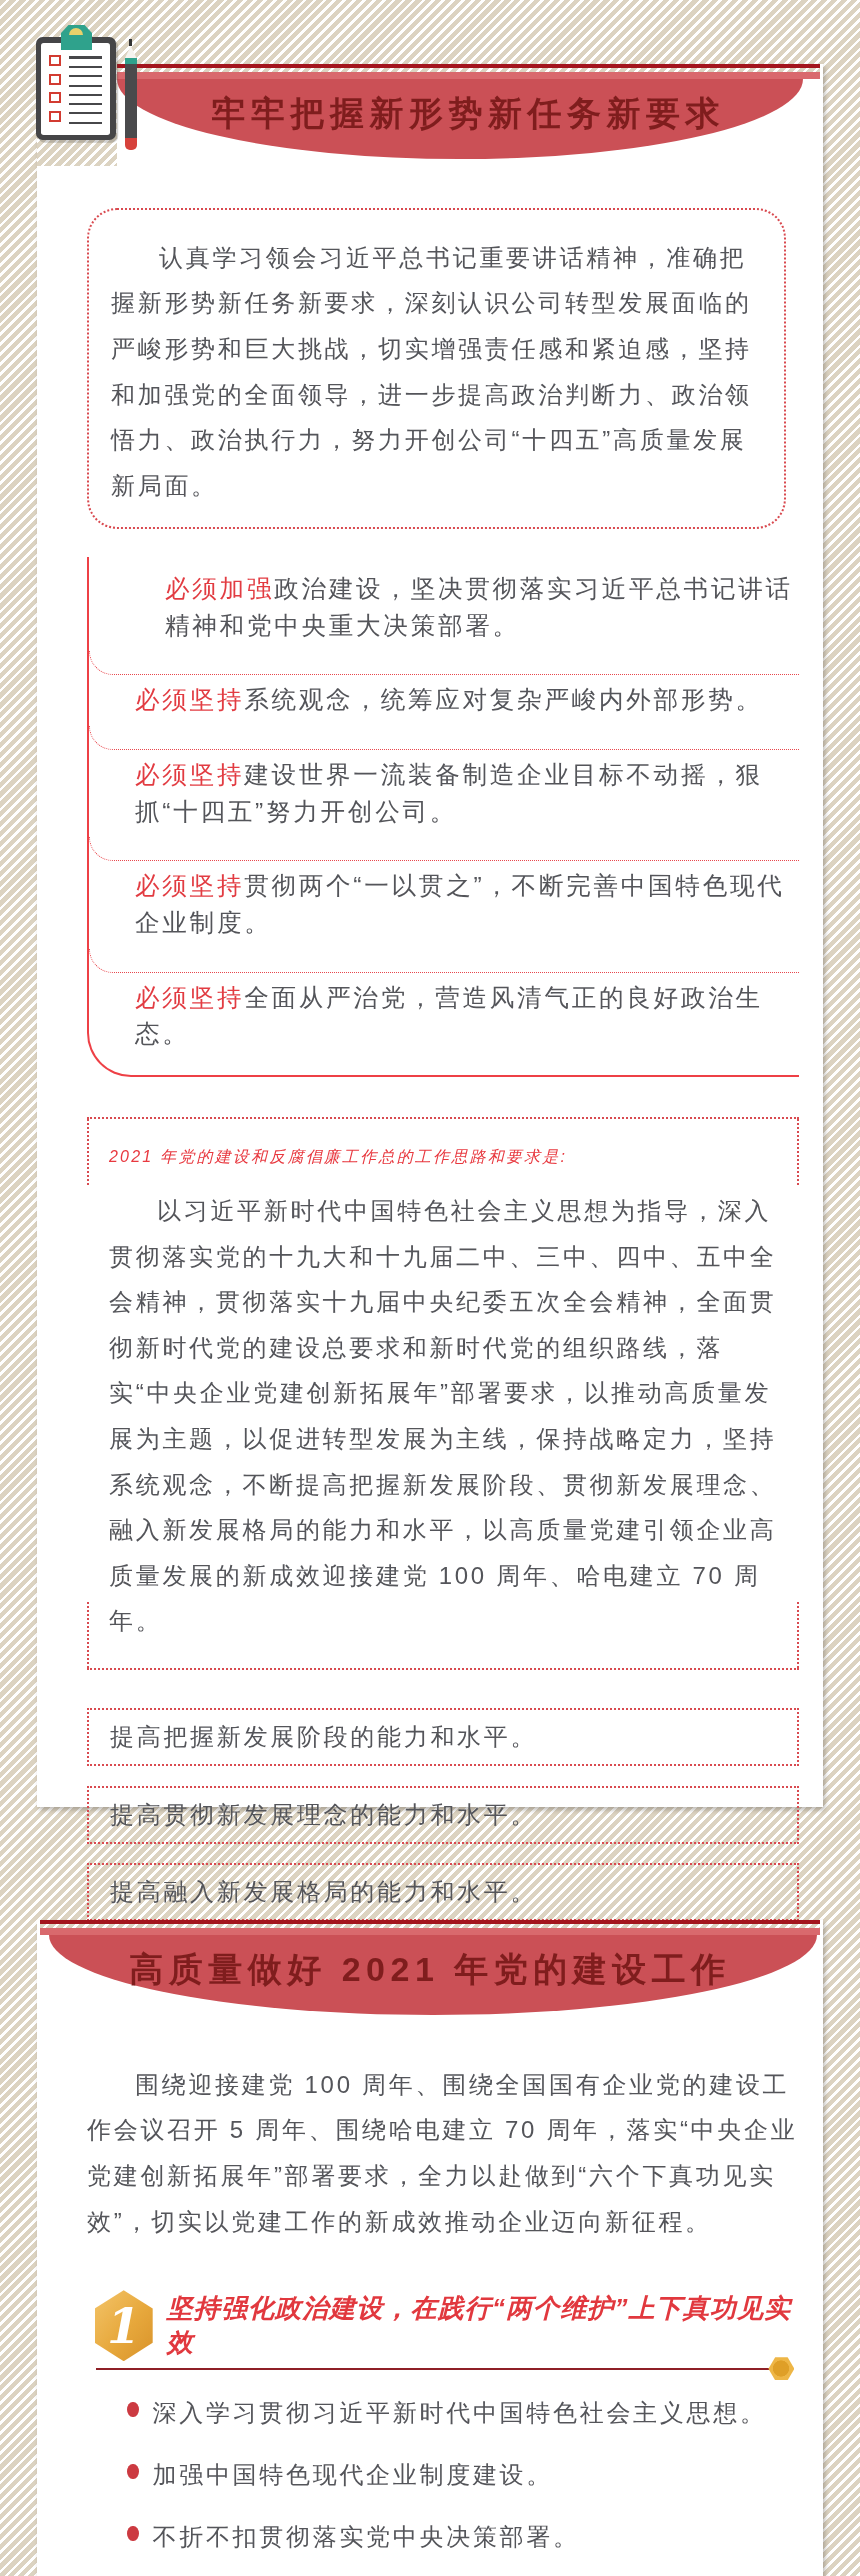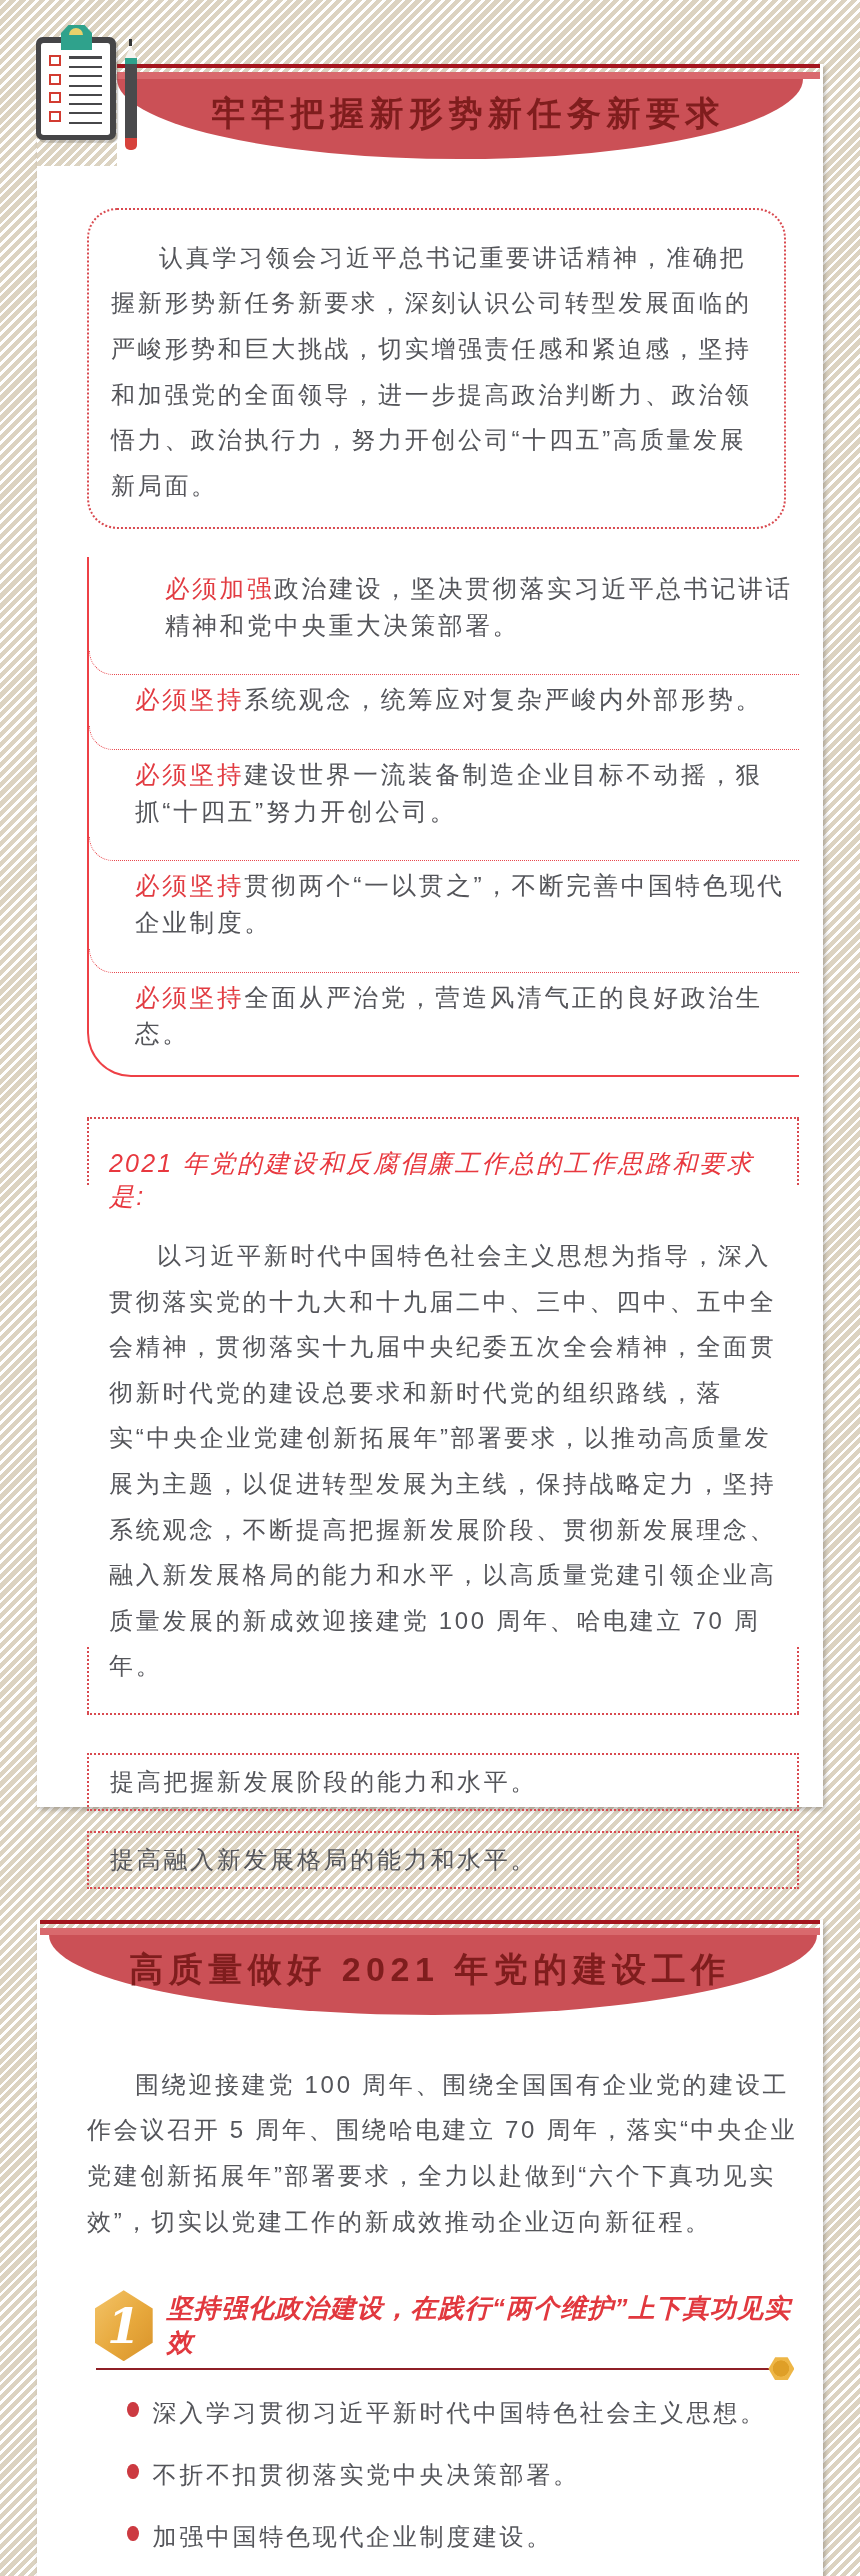--- a/index.html
+++ b/index.html
@@ -53,7 +53,7 @@
   .corner{position:absolute;width:0;height:66px;border-left:2.2px dotted var(--red-dot);}
   .corner.tl{left:0;top:0;} .corner.tr{right:0;top:0;}
   .corner.bl{left:0;bottom:0;} .corner.br{right:0;bottom:0;}
-  .guideline-heading{font-size:25px;font-style:italic;color:#e8383f;letter-spacing:2.2px;margin:0 0 19.7px 0;}
+  .guideline-heading{font-size:16px;font-style:italic;color:#e8383f;letter-spacing:2.2px;margin:0 0 19.7px 0;}
   .cap-box{border:2.2px dotted var(--red-dot);margin-top:19.7px;padding:11px 21px;
     font-size:24px;letter-spacing:2.7px;color:var(--ink);}
   .cap-box.first{margin-top:38px;}

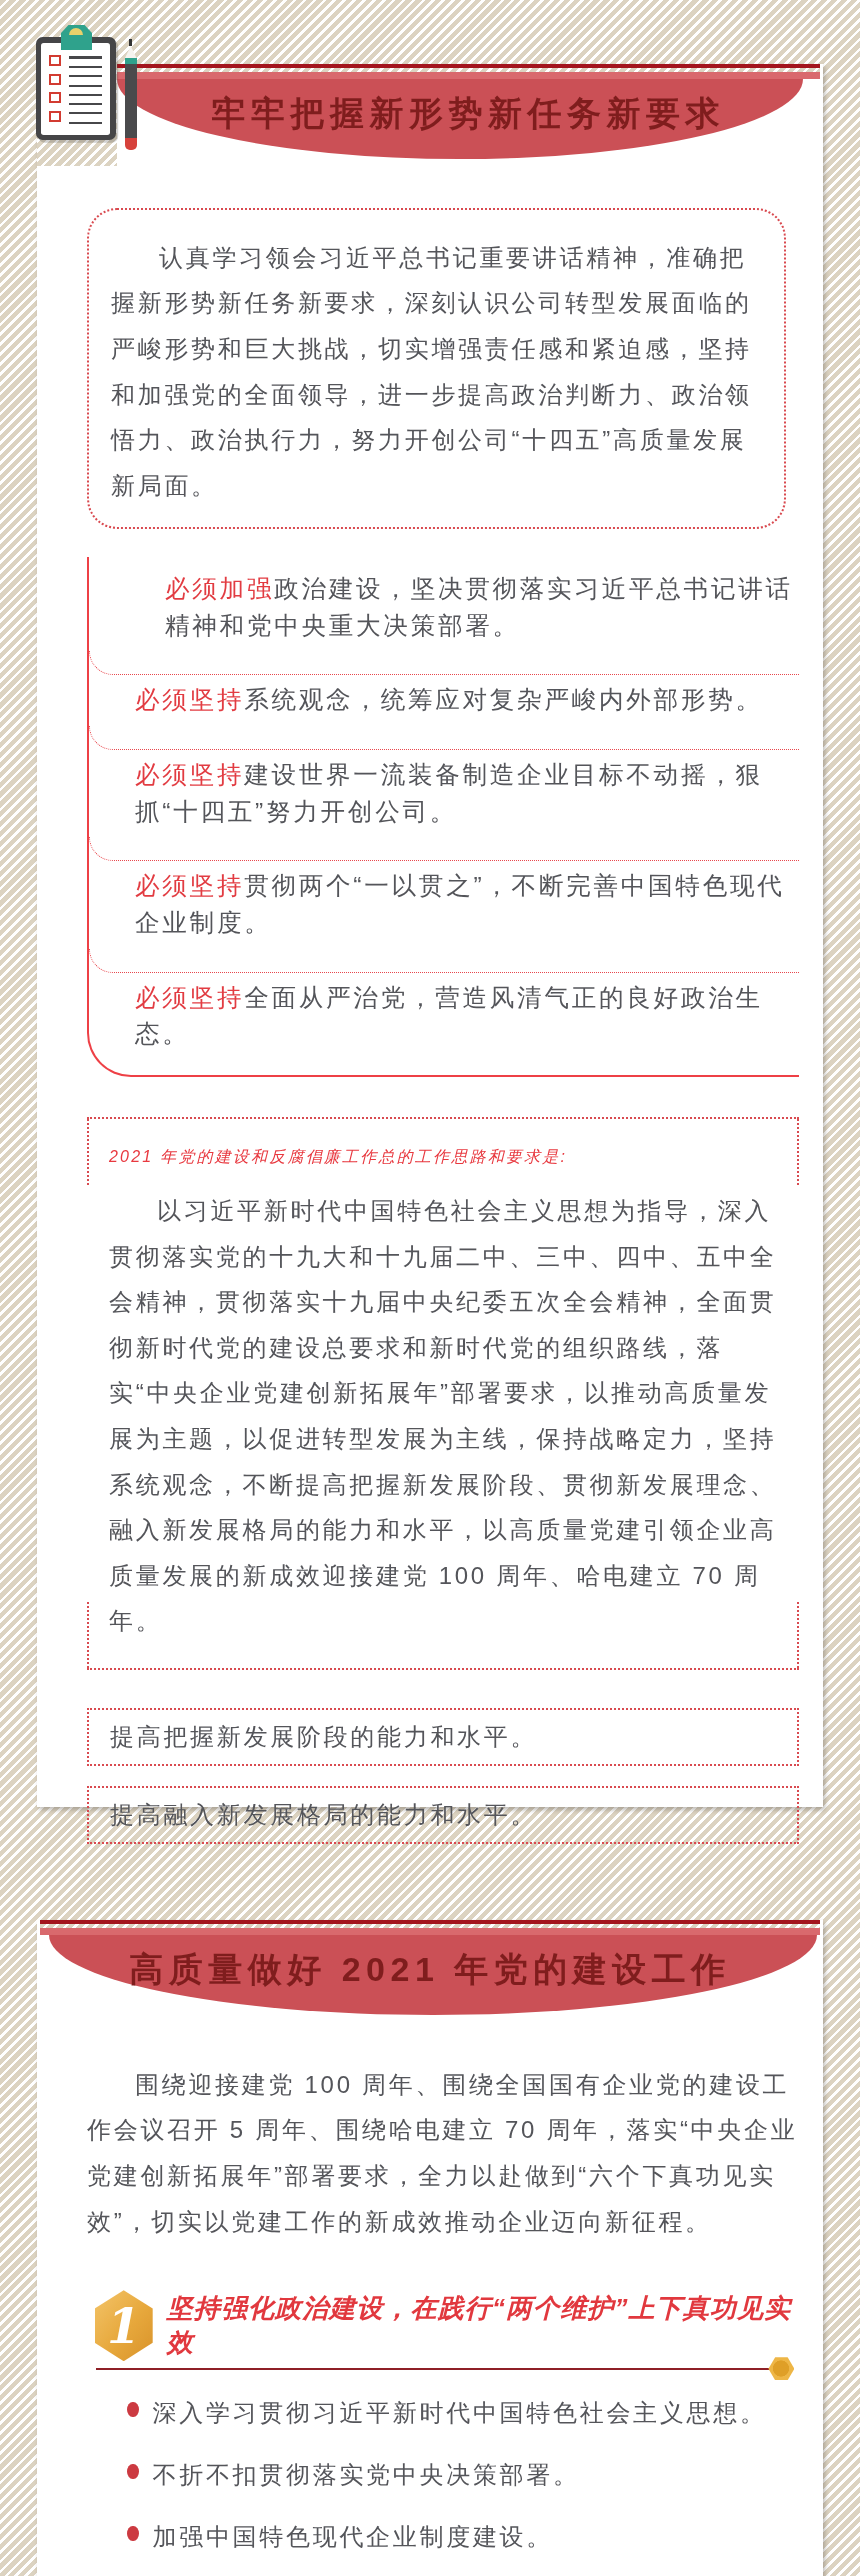--- a/index.html
+++ b/index.html
@@ -149,6 +149,7 @@
       </div>
 
       <div class="cap-box first">提高把握新发展阶段的能力和水平。</div>
+      <div class="cap-box">提高贯彻新发展理念的能力和水平。</div>
       <div class="cap-box">提高融入新发展格局的能力和水平。</div>
 
     </div>

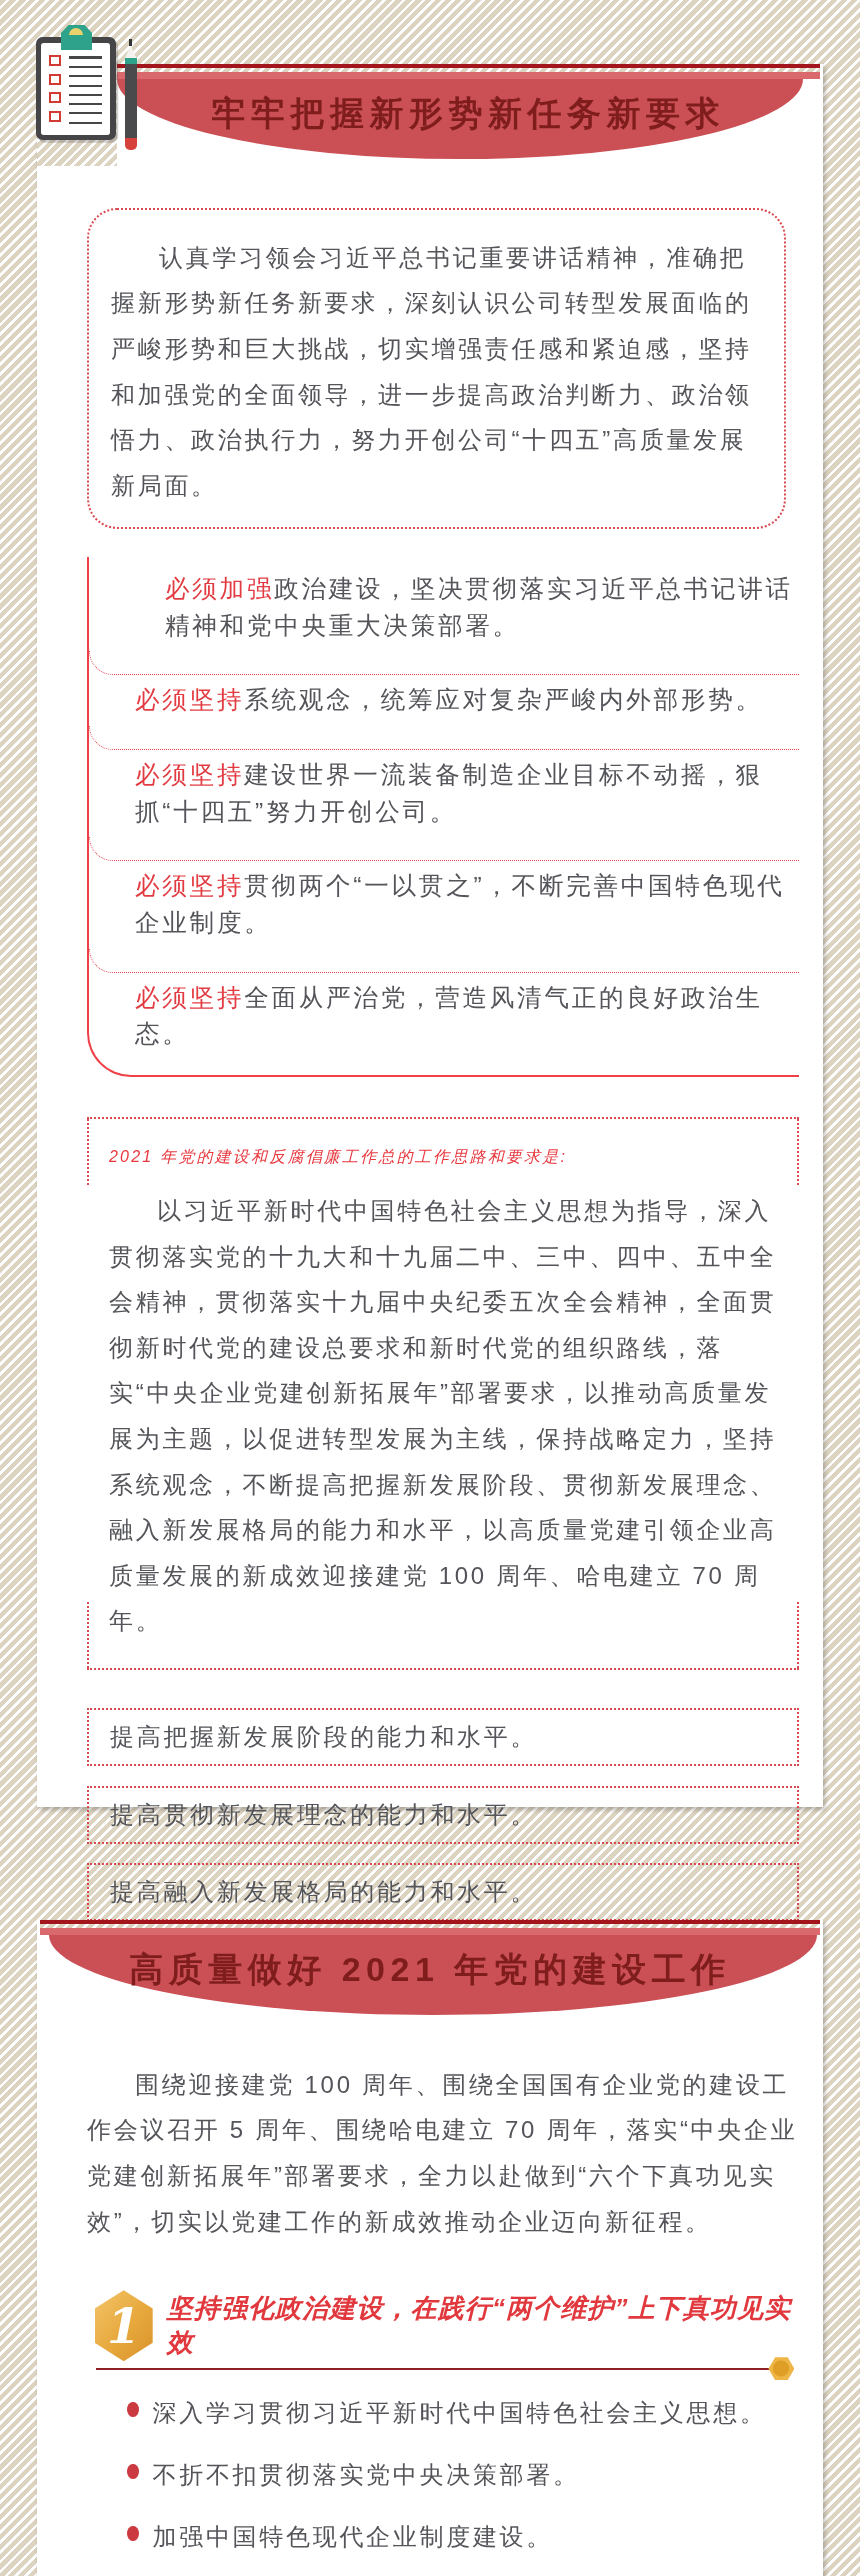--- a/index.html
+++ b/index.html
@@ -189,11 +189,11 @@
         </li>
         <li>
           <span class="dot"></span>
-          <span class="cn">不折不扣贯彻落实党中央决策部署。</span>
+          <span class="cn">加强中国特色现代企业制度建设。</span>
         </li>
         <li>
           <span class="dot"></span>
-          <span class="cn">加强中国特色现代企业制度建设。</span>
+          <span class="cn">不折不扣贯彻落实党中央决策部署。</span>
         </li>
 
       </ul>

